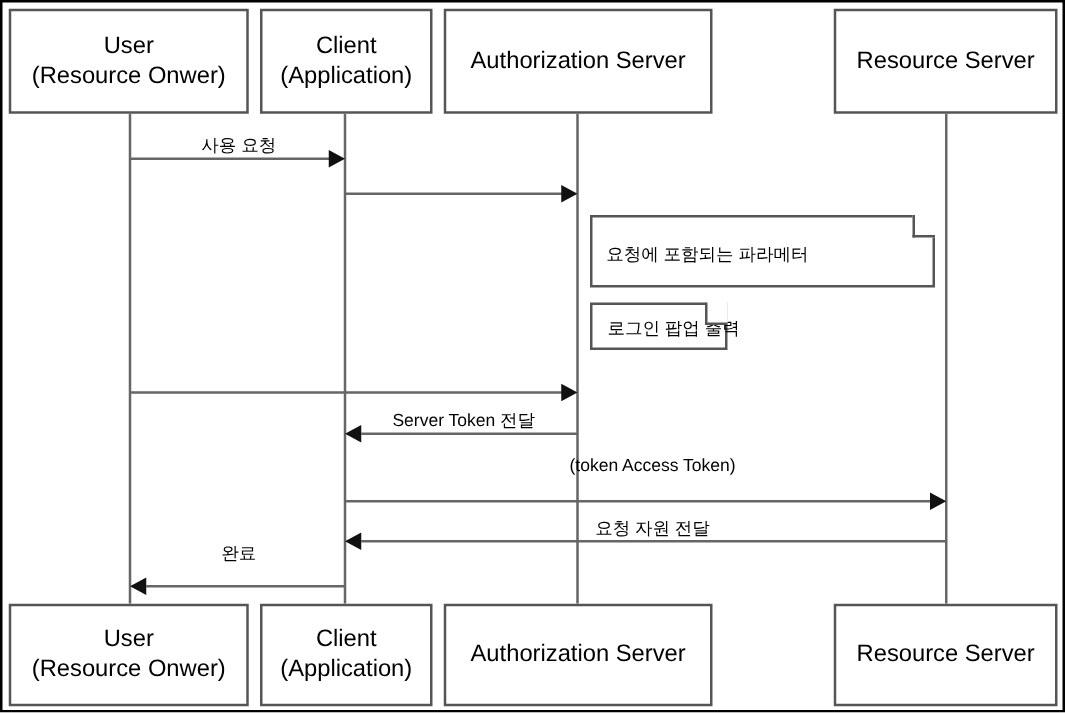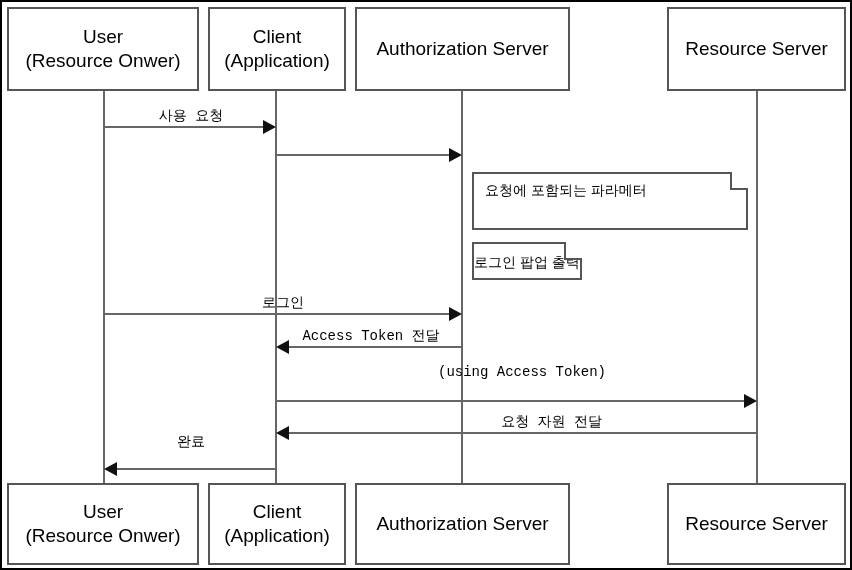--- a/index.html
+++ b/index.html
@@ -74,7 +74,6 @@
     text-align: center;
     z-index: 5;
     line-height: 1.45;
-    font-family: Liberation Mono, monospace;
   }
   
   .note {

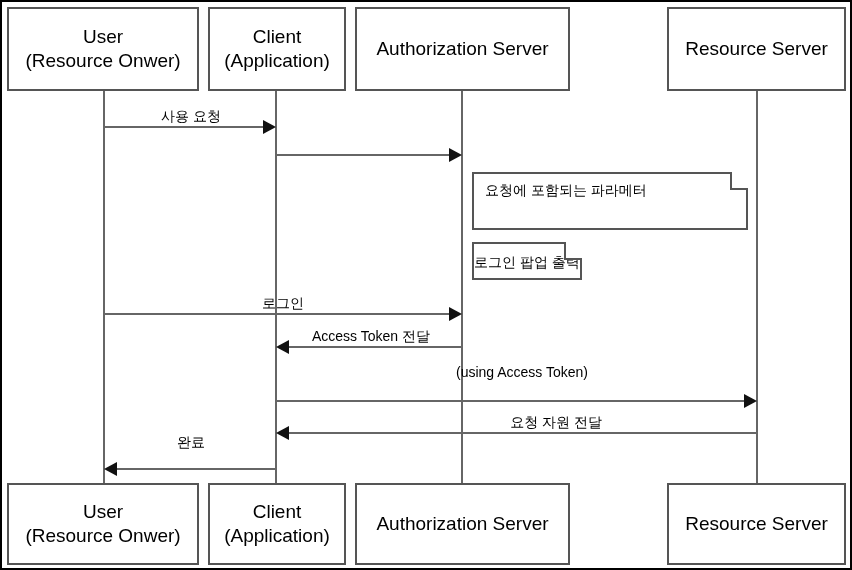--- a/index.html
+++ b/index.html
@@ -84,7 +84,7 @@
     z-index: 7;
     font-size: 14px;
     color: #000000;
-    padding: 6px 11px 8px 11px;
+    padding: 19px 11px 8px 11px;
     line-height: 1.55;
   }
   .note .fold {

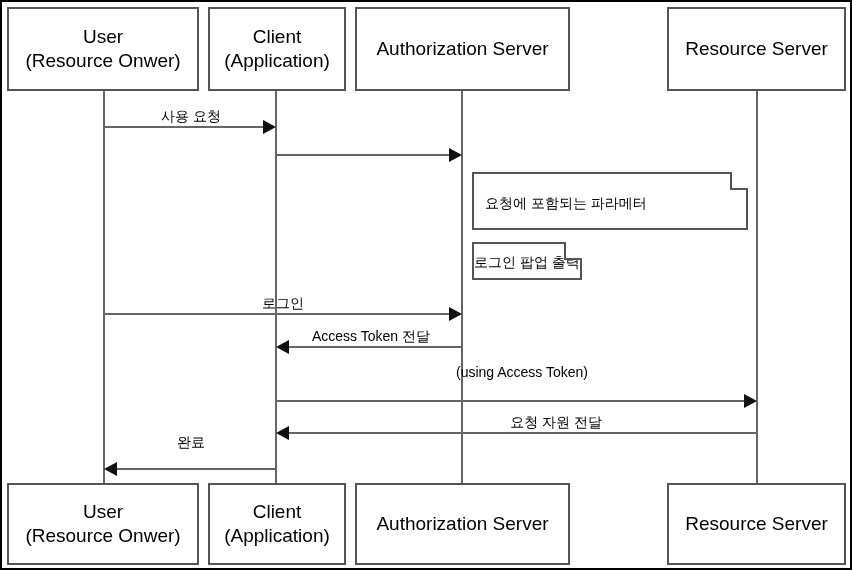--- a/index.html
+++ b/index.html
@@ -149,7 +149,7 @@
     <span class="note-line">요청에 포함되는 파라메터</span>
   </div>
 
-  <div class="note" style="left:470px; top:240px; width:110px; height:38px; padding:8px 0;">
+  <div class="note" style="left:470px; top:240px; width:110px; height:38px; padding:8px 12px;">
     <span class="fold"></span>
     <span class="note-line">로그인 팝업 출력</span>
   </div>

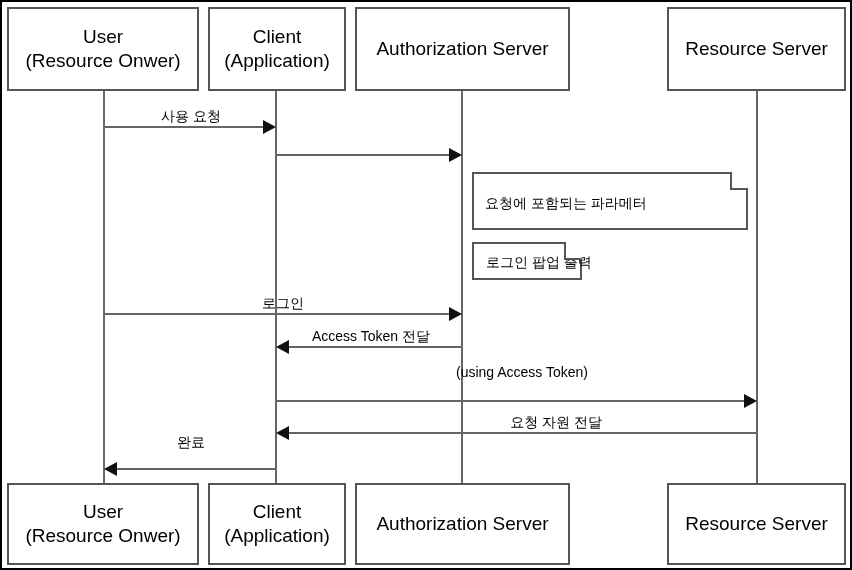--- a/index.html
+++ b/index.html
@@ -156,9 +156,6 @@
 
   <div class="msg" style="left:102px; top:311px; width:346px;"></div>
   <div class="arrowhead right" style="left:447px; top:305px;"></div>
-  <div class="msg-label" style="left:231px; top:291px; width:100px;">
-    <span>로그인</span>
-  </div>
 
   <div class="msg" style="left:287px; top:344px; width:173px;"></div>
   <div class="arrowhead left" style="left:274px; top:338px;"></div>

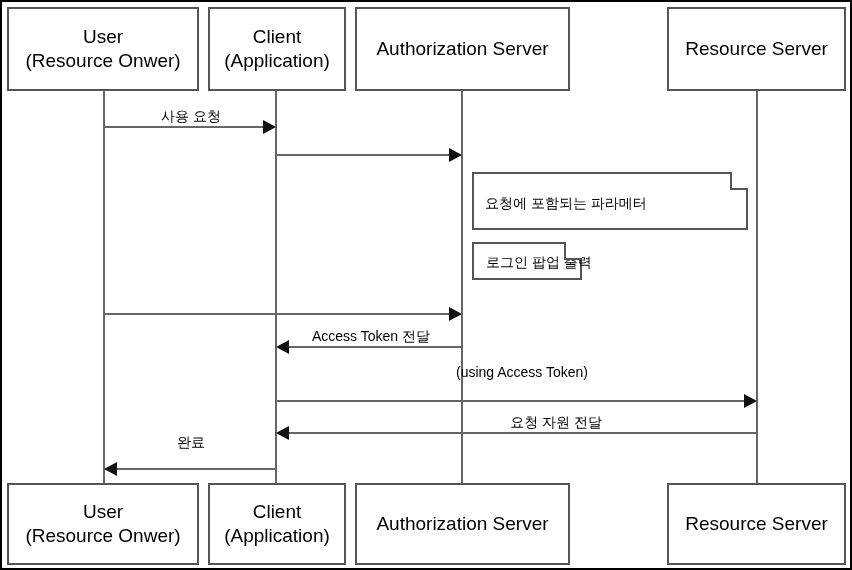--- a/index.html
+++ b/index.html
@@ -160,7 +160,7 @@
   <div class="msg" style="left:287px; top:344px; width:173px;"></div>
   <div class="arrowhead left" style="left:274px; top:338px;"></div>
   <div class="msg-label" style="left:289px; top:324px; width:160px;">
-    <span>Access Token 전달</span>
+    <span>Server Token 전달</span>
   </div>
 
   <div class="msg" style="left:274px; top:398px; width:469px;"></div>

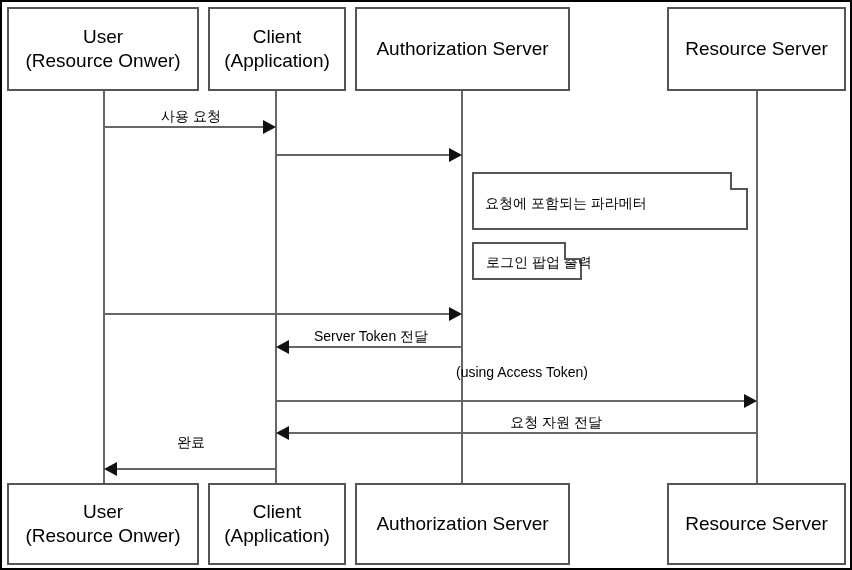--- a/index.html
+++ b/index.html
@@ -166,7 +166,7 @@
   <div class="msg" style="left:274px; top:398px; width:469px;"></div>
   <div class="arrowhead right" style="left:742px; top:392px;"></div>
   <div class="msg-label" style="left:420px; top:360px; width:200px;">
-    <span class="note-line">(using Access Token)</span>
+    <span class="note-line">(token Access Token)</span>
   </div>
 
   <div class="msg" style="left:287px; top:430px; width:468px;"></div>

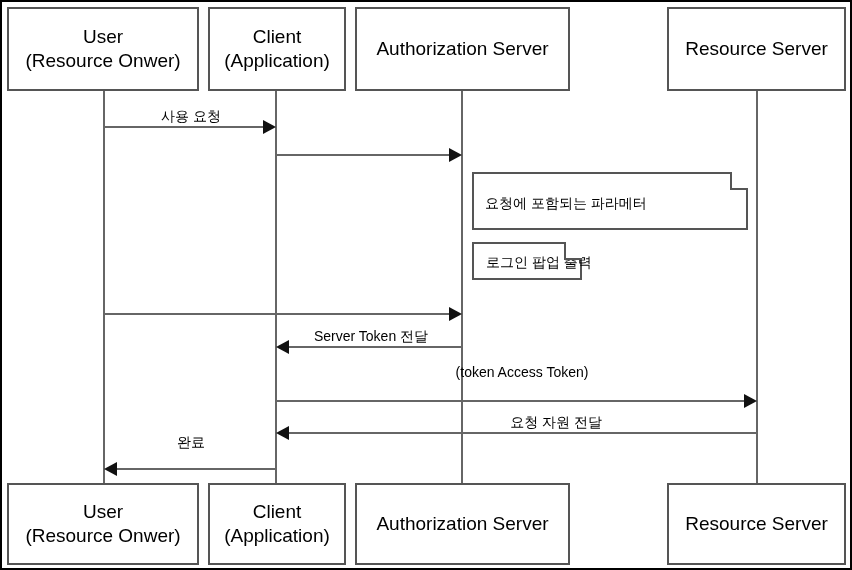--- a/index.html
+++ b/index.html
@@ -171,7 +171,7 @@
 
   <div class="msg" style="left:287px; top:430px; width:468px;"></div>
   <div class="arrowhead left" style="left:274px; top:424px;"></div>
-  <div class="msg-label" style="left:440px; top:410px; width:160px;text-align:right;">
+  <div class="msg-label" style="left:440px; top:410px; width:160px;">
     <span>요청 자원 전달</span>
   </div>
 

